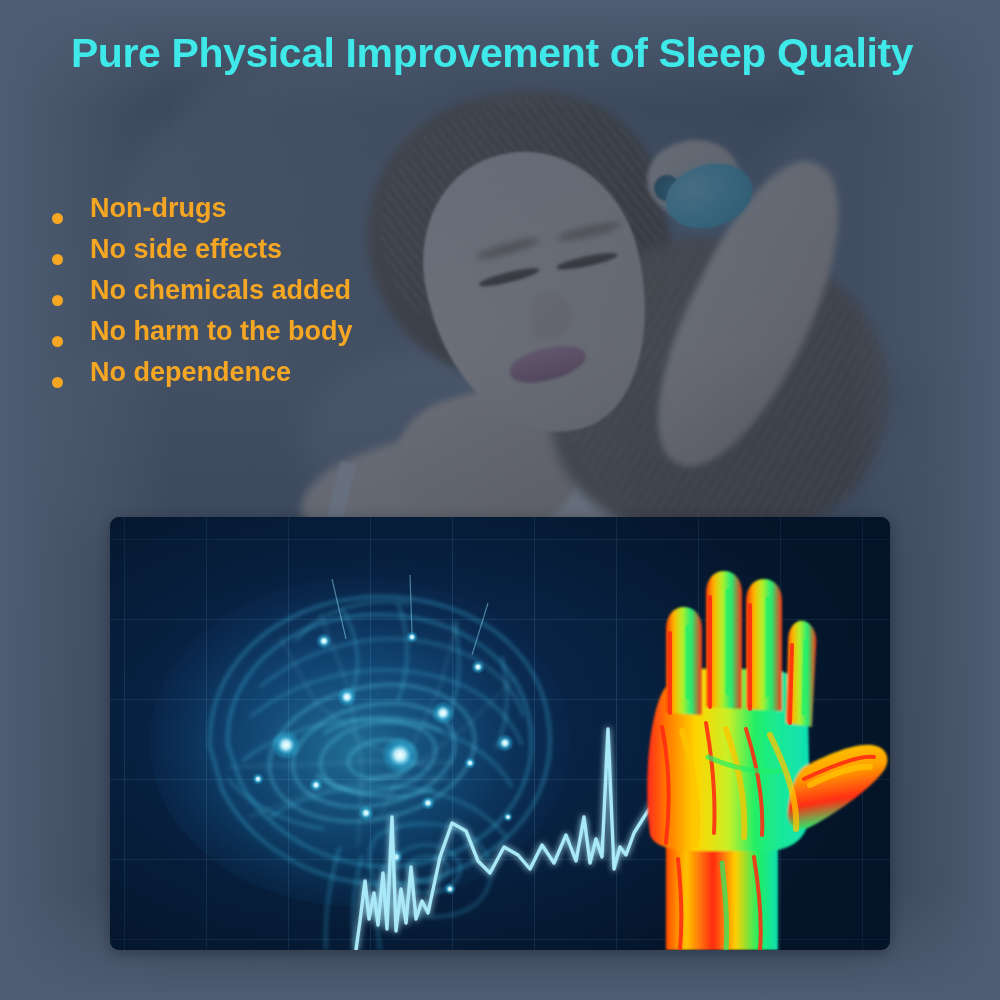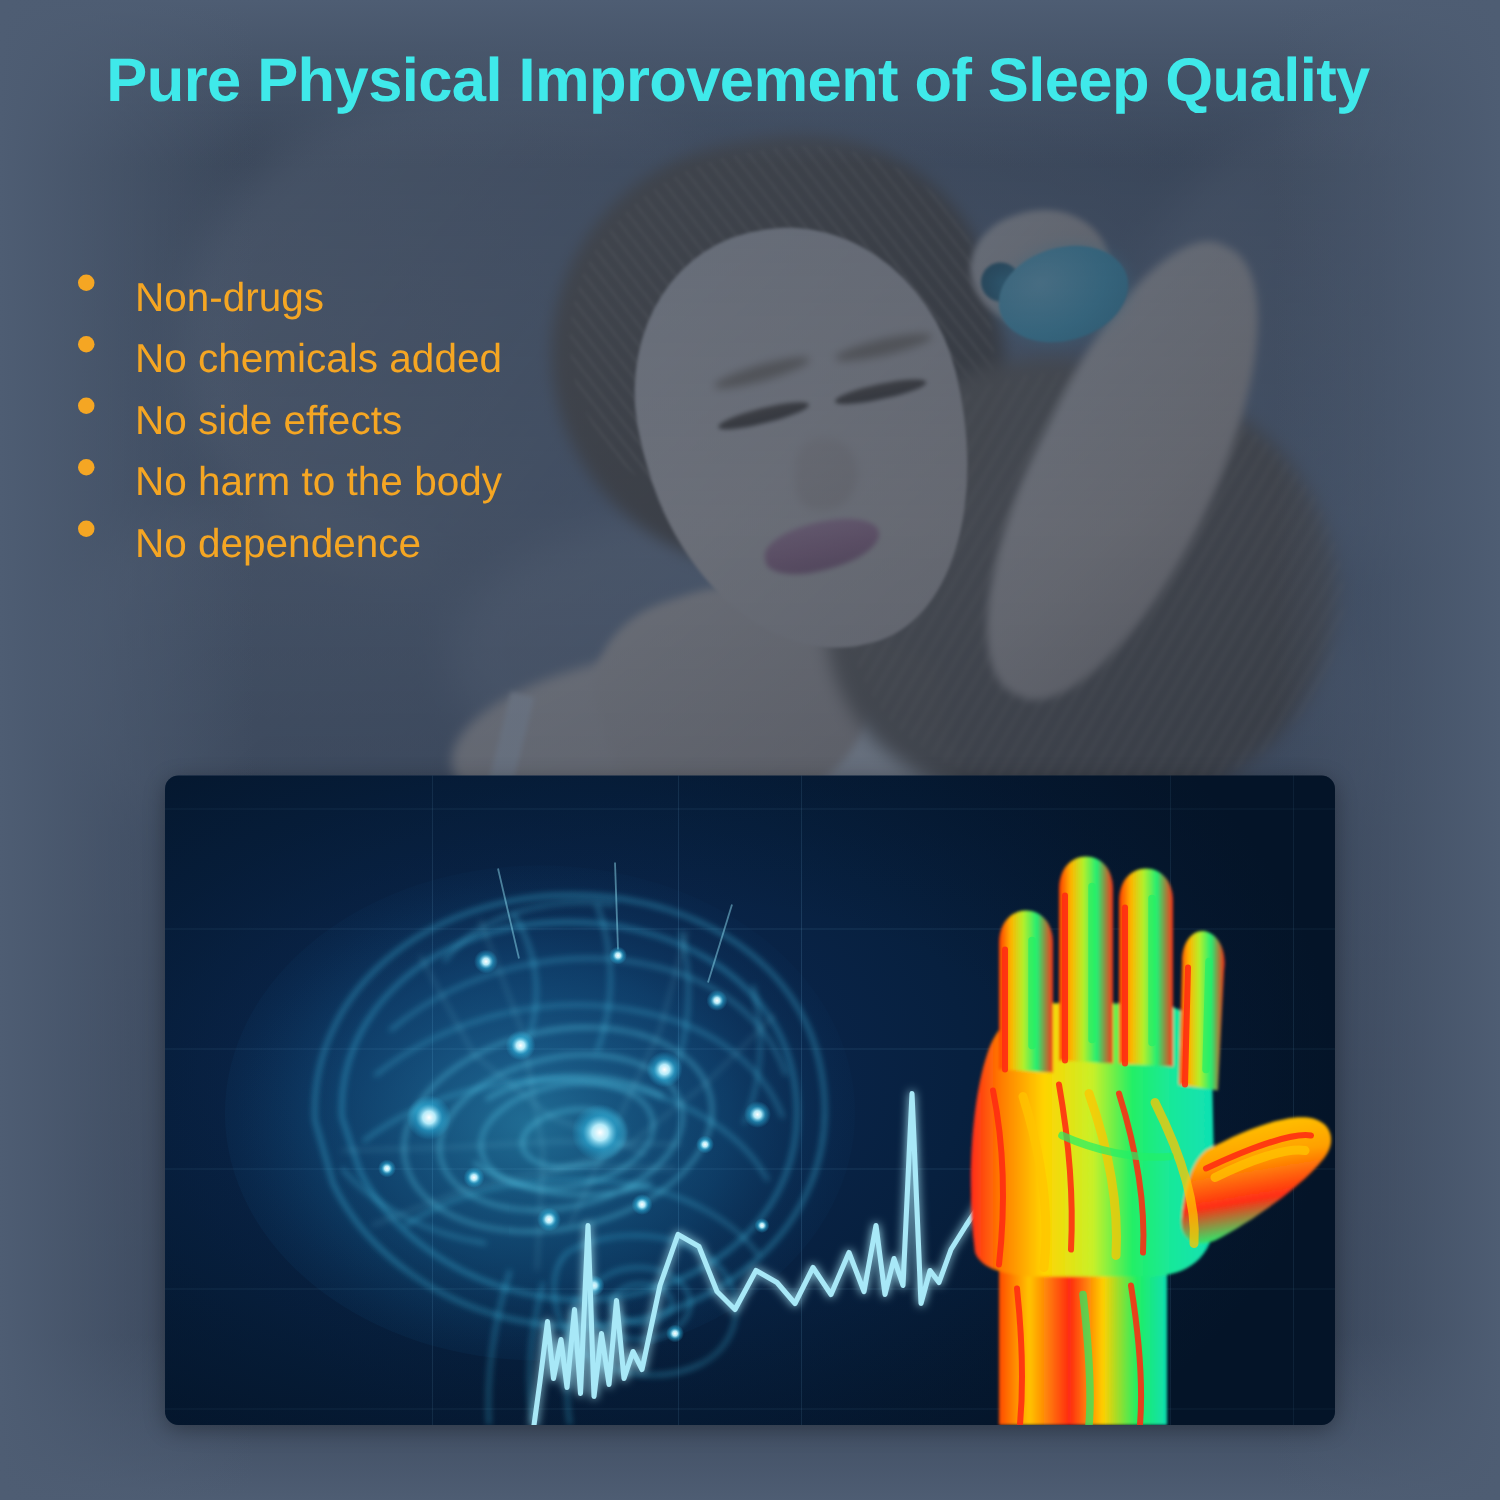--- a/index.html
+++ b/index.html
@@ -252,11 +252,11 @@
   }
   .bullet-row {
     display: flex;
-    align-items: flex-start;
+    align-items: flex-end;
     height: 41px;
     color: #f5a623;
     font-size: 27px;
-    font-weight: normal;
+    font-weight: bold;
     white-space: nowrap;
   }
   .bullet-dot {

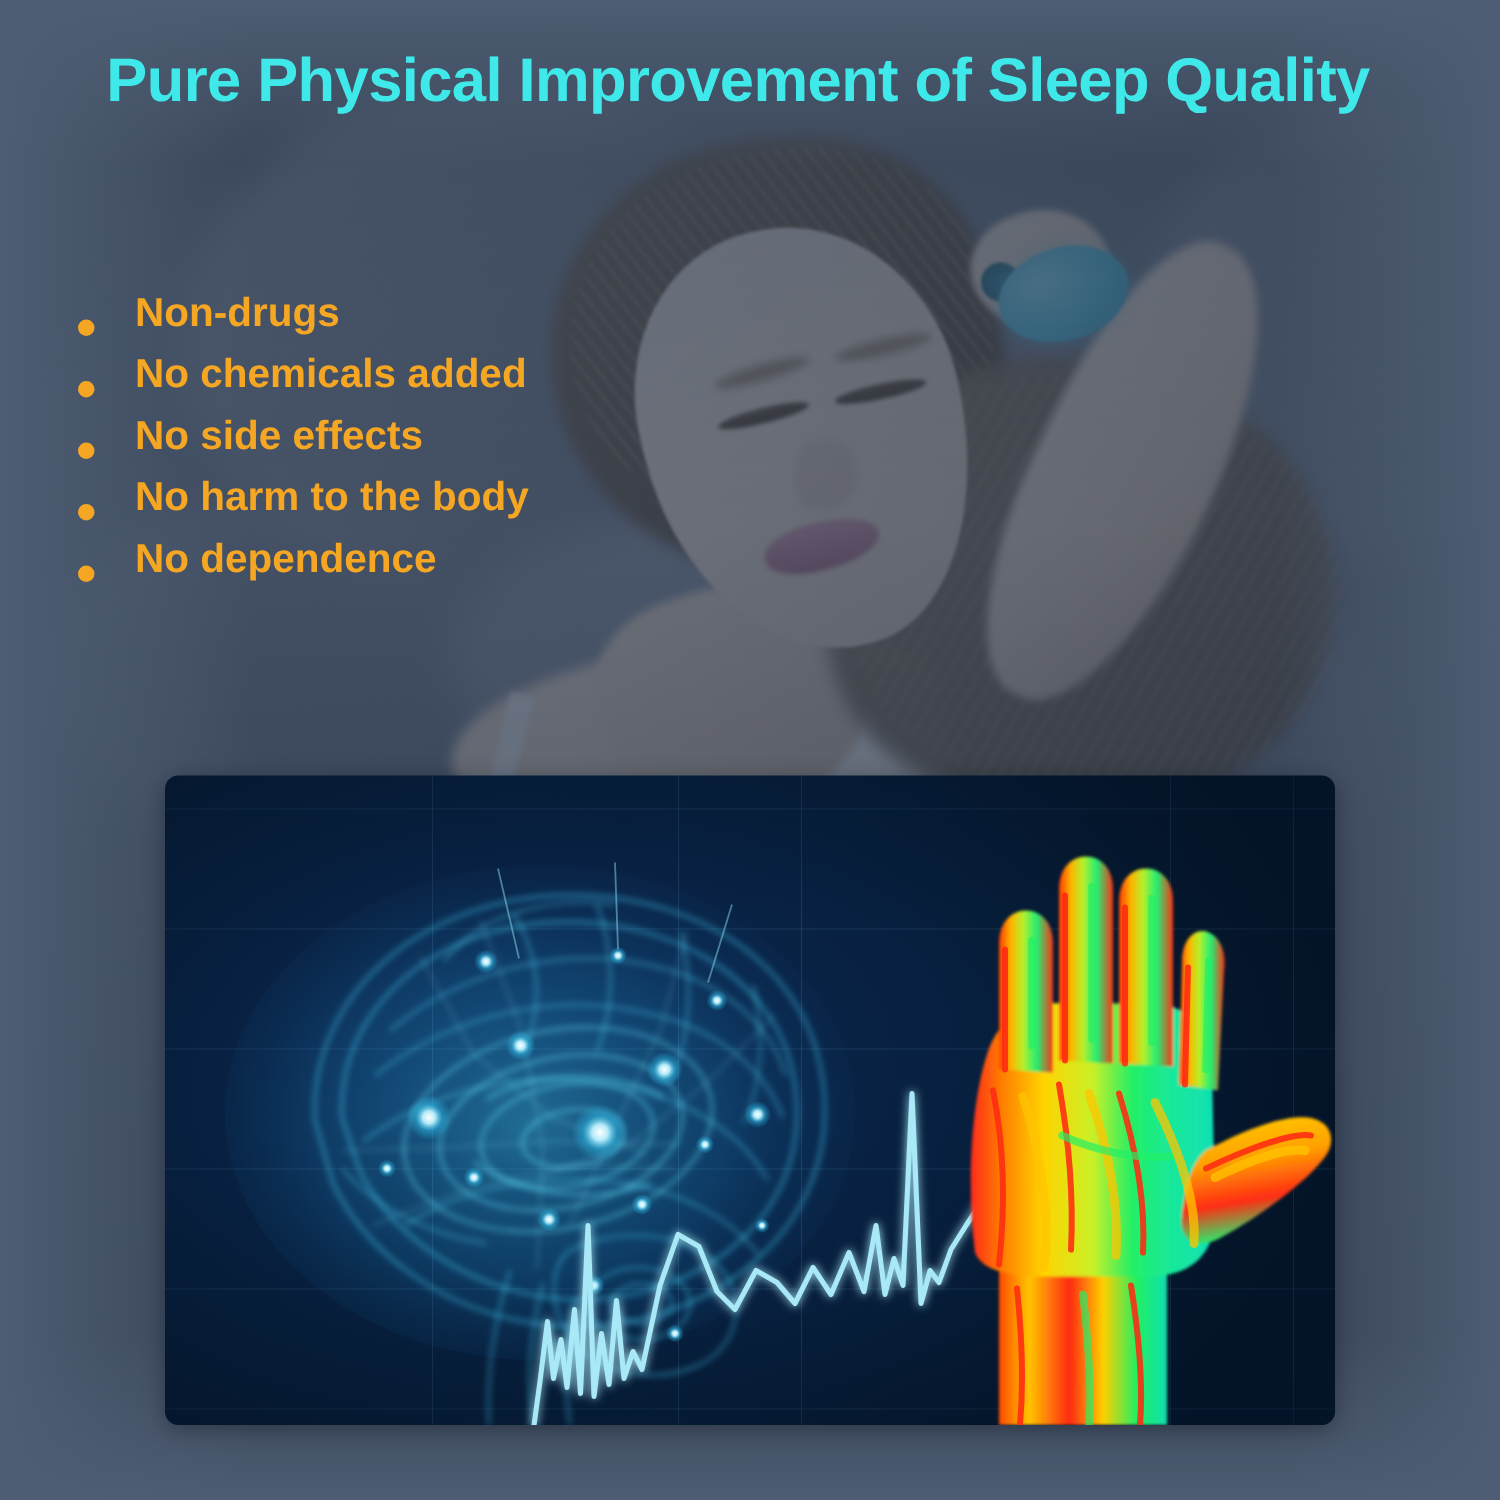--- a/index.html
+++ b/index.html
@@ -349,11 +349,11 @@
     </li>
     <li class="bullet-row">
       <span class="bullet-dot"></span>
-      <span>No chemicals added</span>
+      <span>No side effects</span>
     </li>
     <li class="bullet-row">
       <span class="bullet-dot"></span>
-      <span>No side effects</span>
+      <span>No chemicals added</span>
     </li>
     <li class="bullet-row">
       <span class="bullet-dot"></span>

